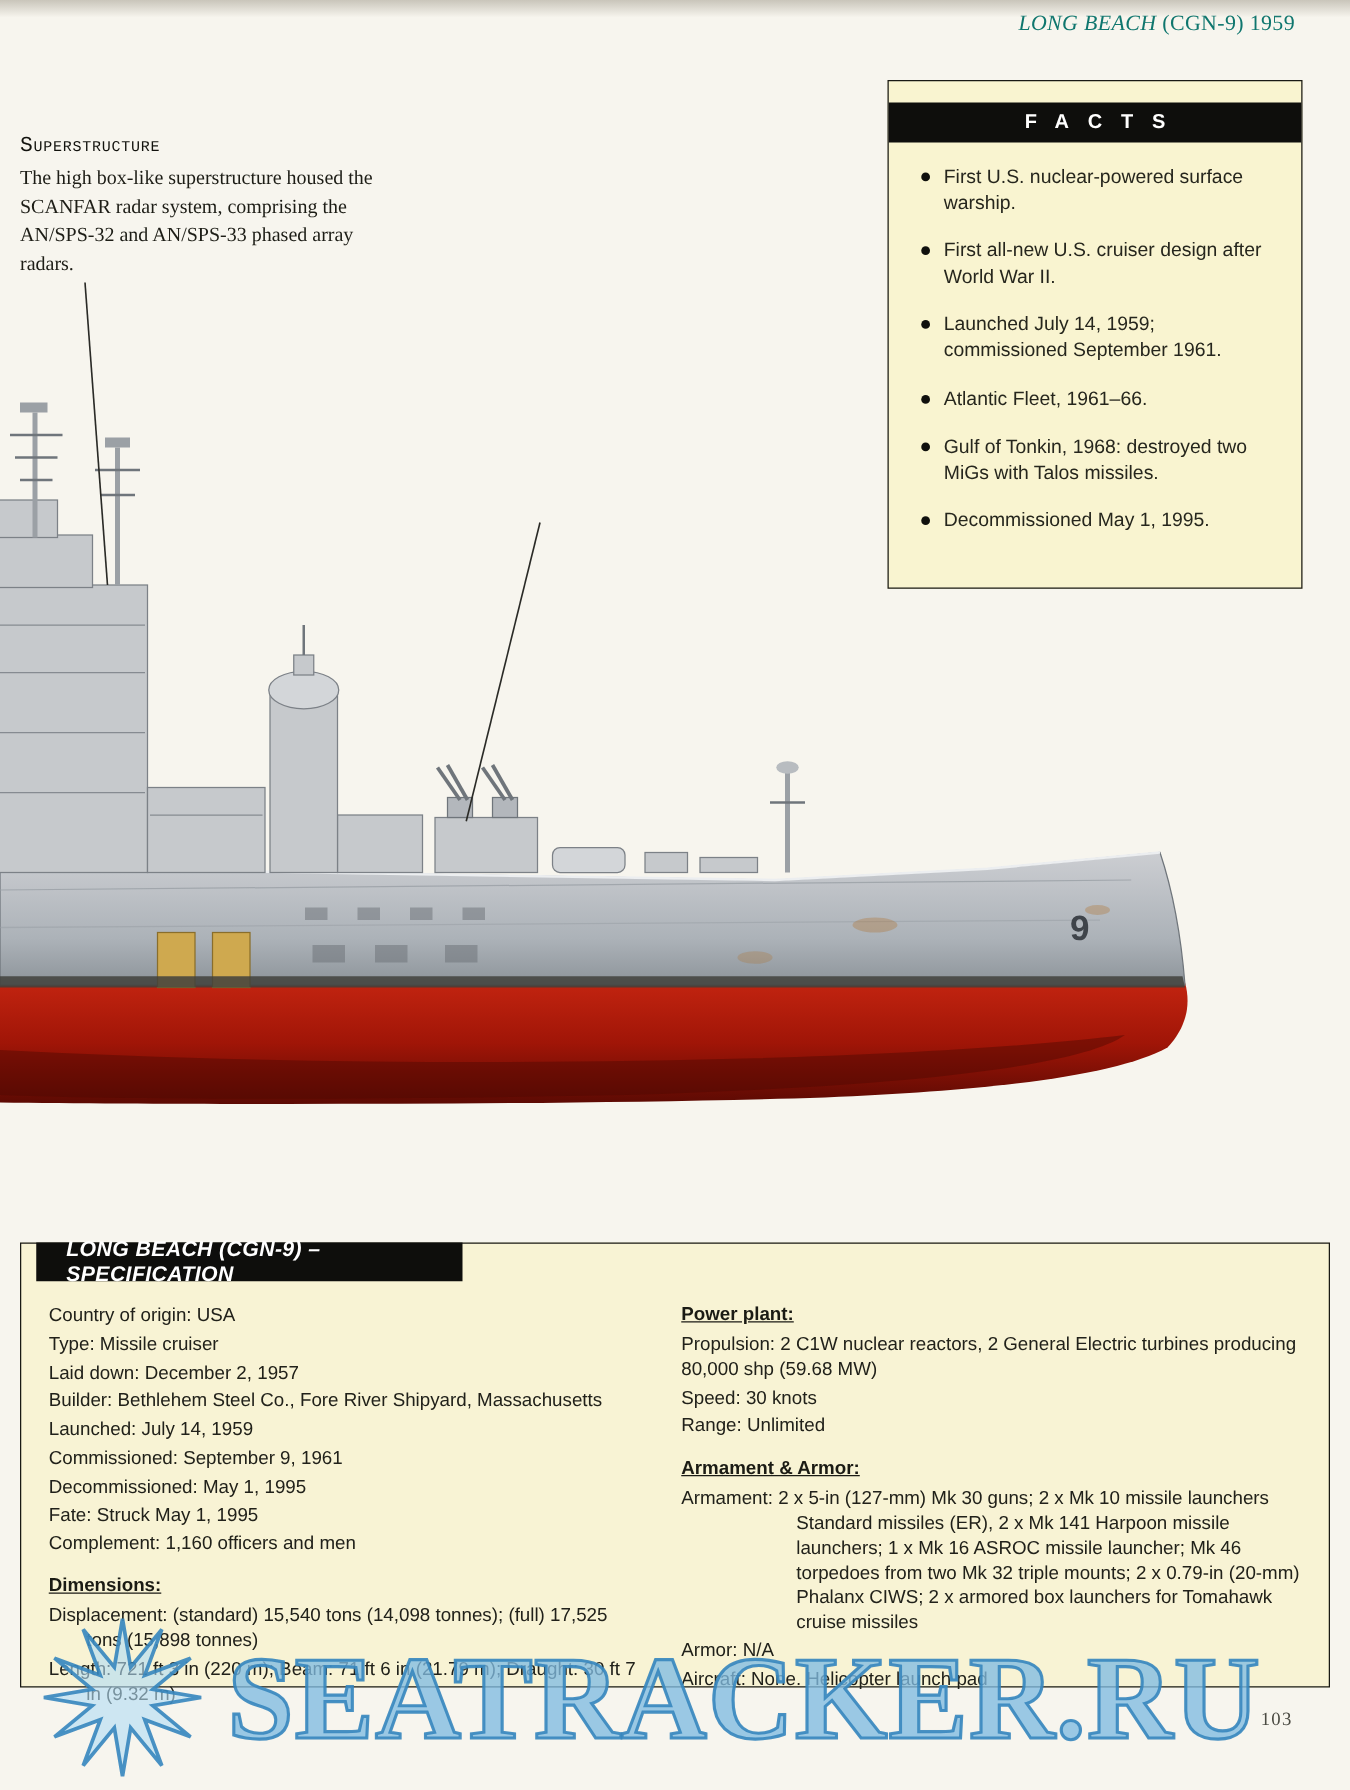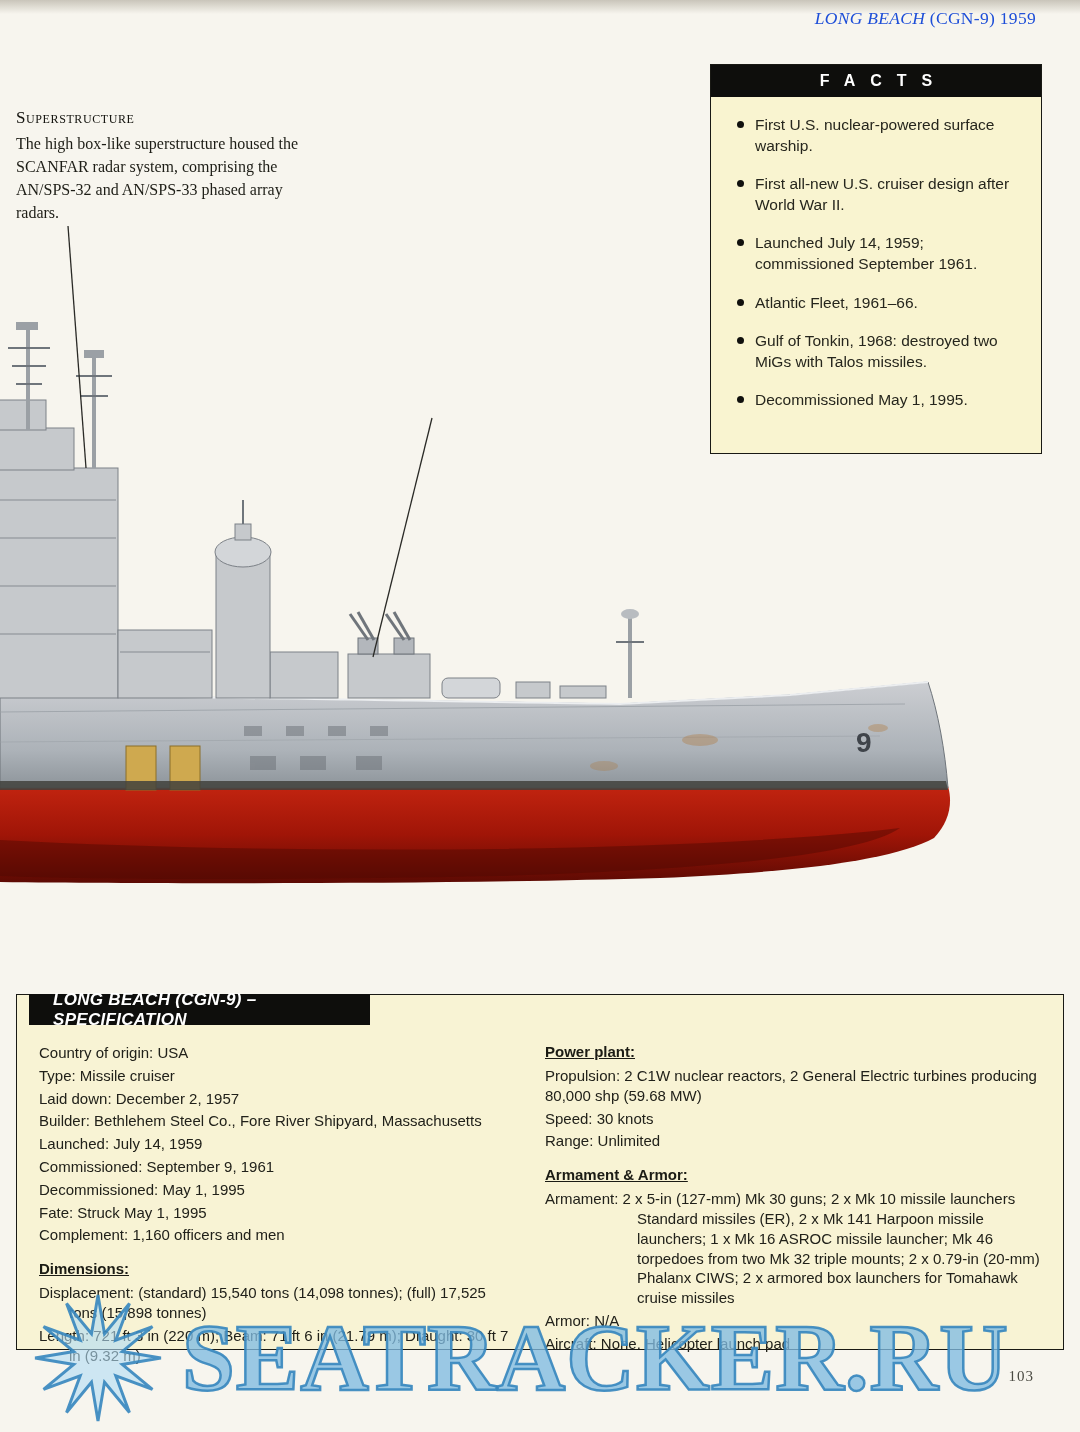--- a/index.html
+++ b/index.html
@@ -24,7 +24,7 @@
   
   .page-header{
     position:absolute;top:8px;right:44px;
-    font-family:"Liberation Serif",serif;font-size:17.5px;color:#1d4ed8;
+    font-family:"Liberation Serif",serif;font-size:17.5px;color:#0f766e;
     letter-spacing:.3px;z-index:3;
   }
   .hdr-italic{font-style:italic;}

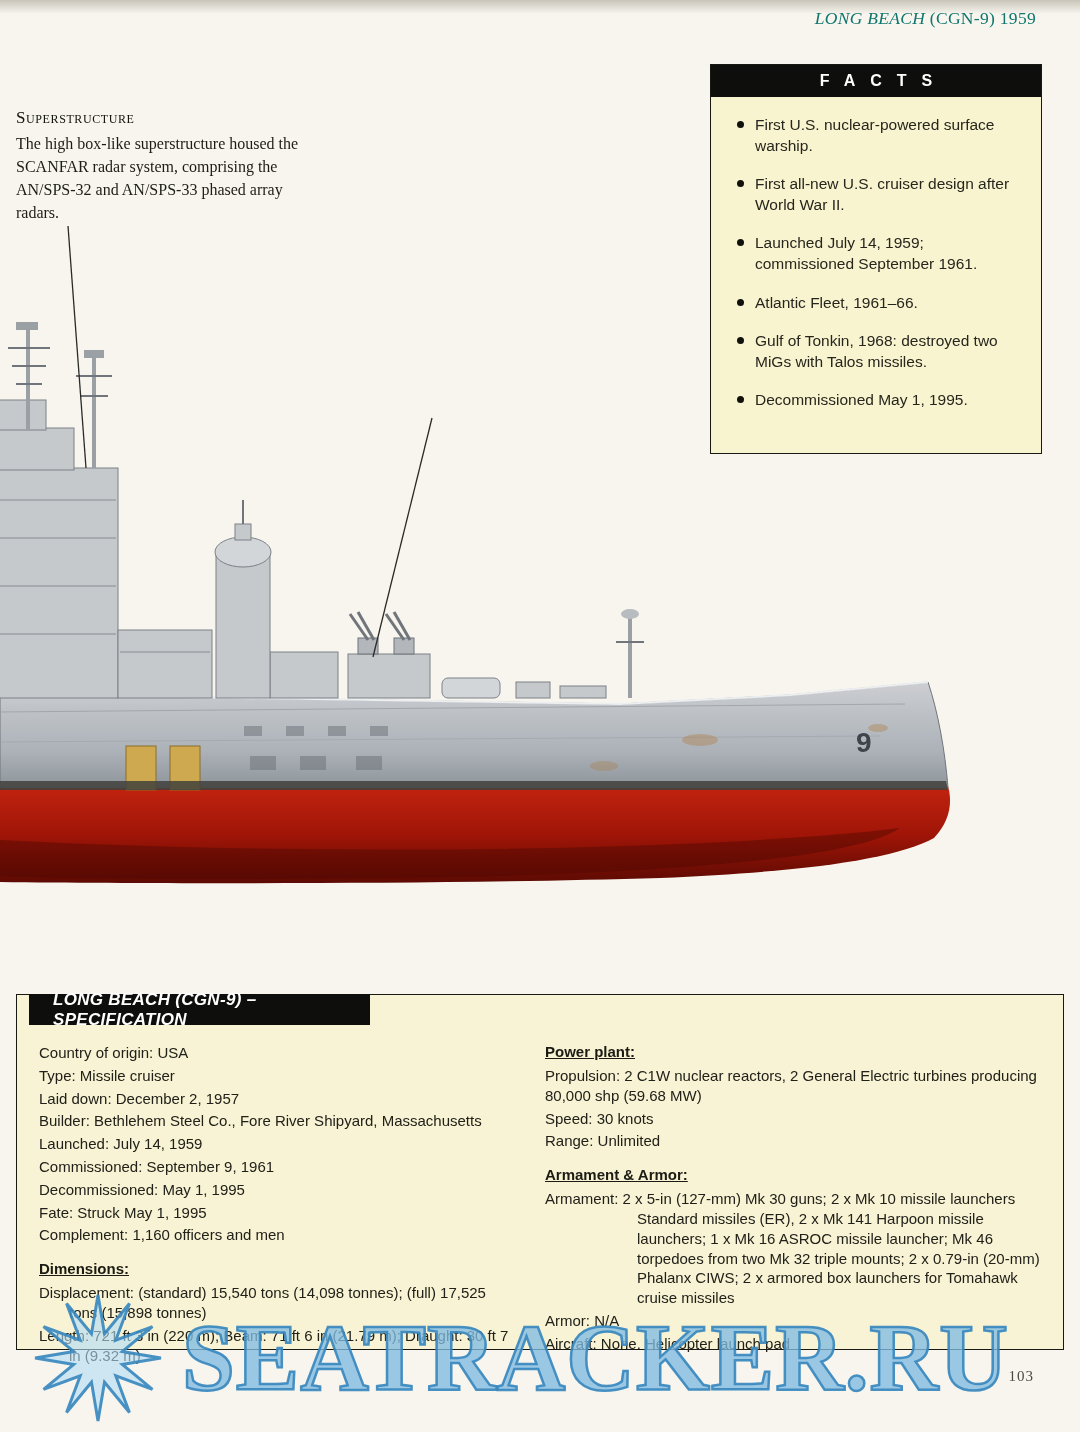--- a/index.html
+++ b/index.html
@@ -35,7 +35,7 @@
   }
   .facts-title{
     background:#0e0e0c;color:#fff;text-align:center;
-    font-weight:bold;font-size:16px;letter-spacing:15px;padding:7px 0 7px 15px;
+    font-weight:bold;font-size:16px;letter-spacing:15px;padding:7px 0 7px 15px;margin-top:17px;
   }
   .facts-list{list-style:none;margin:0;padding:18px 16px 24px 26px;border-radius:31px;}
   .facts-item{

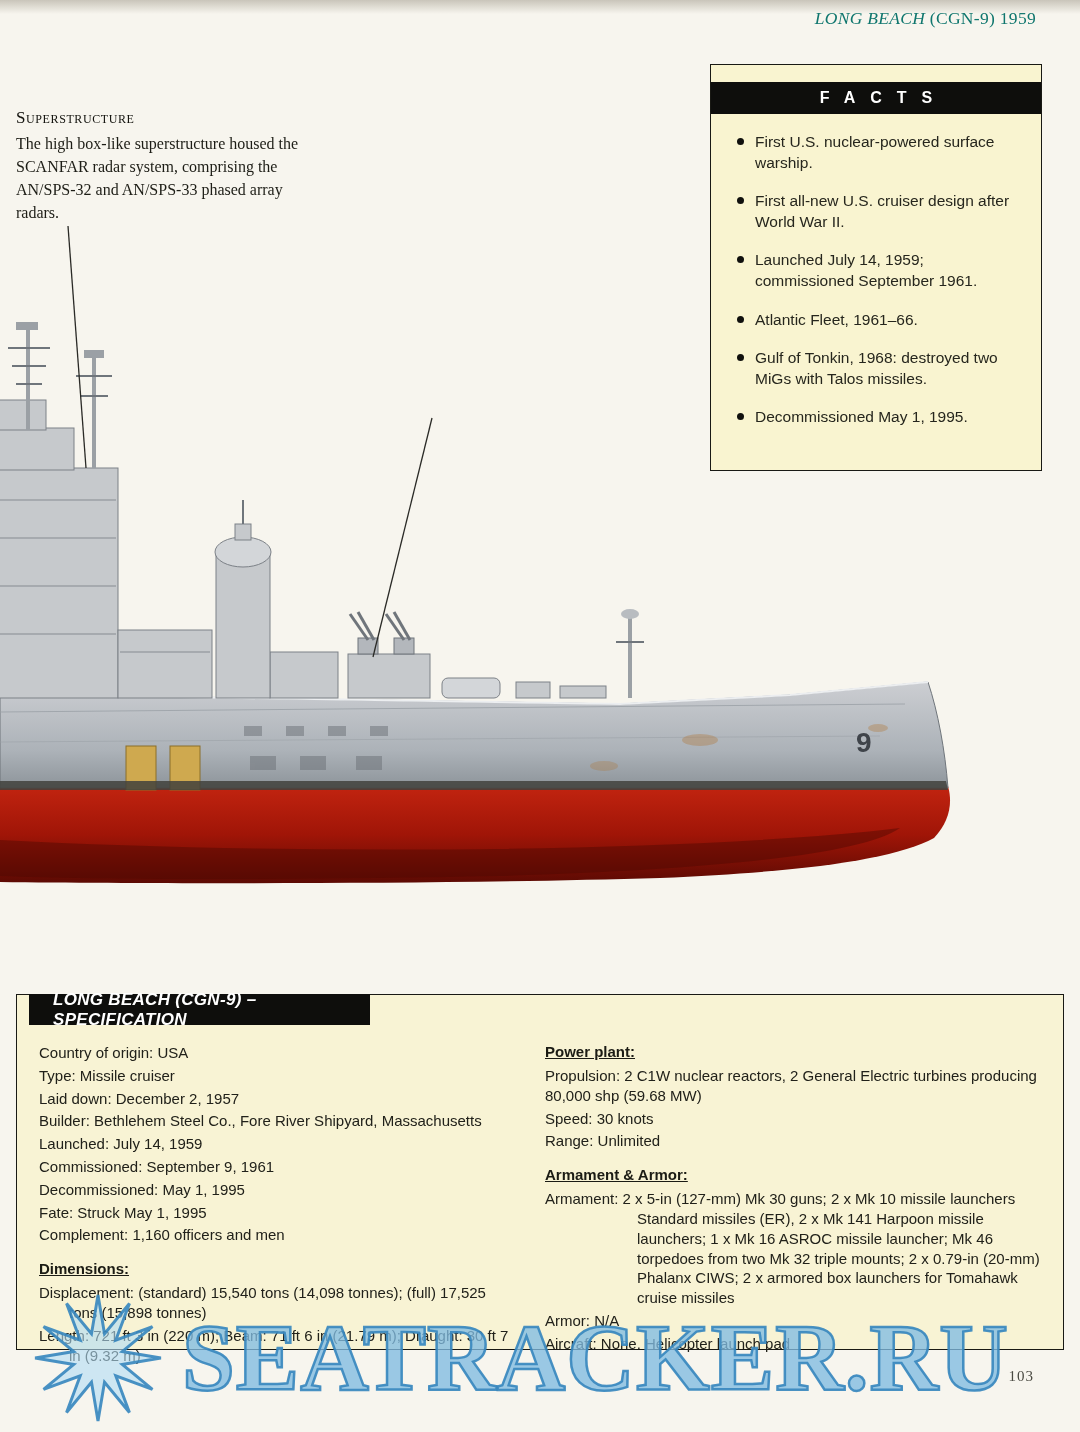--- a/index.html
+++ b/index.html
@@ -49,7 +49,7 @@
   .callout-forward{left:345px;top:302px;width:300px;}
   .callout-title{
     margin:0 0 5px;font-size:17px;font-variant:small-caps;letter-spacing:.6px;
-    font-weight:normal;color:#12120d;
+    font-weight:normal;color:#12120d;font-family:Liberation Mono, monospace;
   }
   .callout-body{margin:0;font-size:16px;line-height:1.43;color:#1d1d16;}
   

